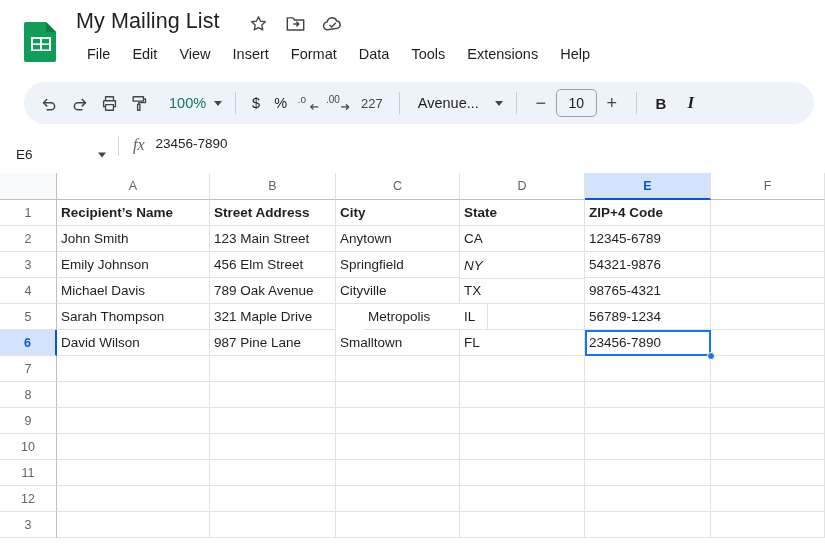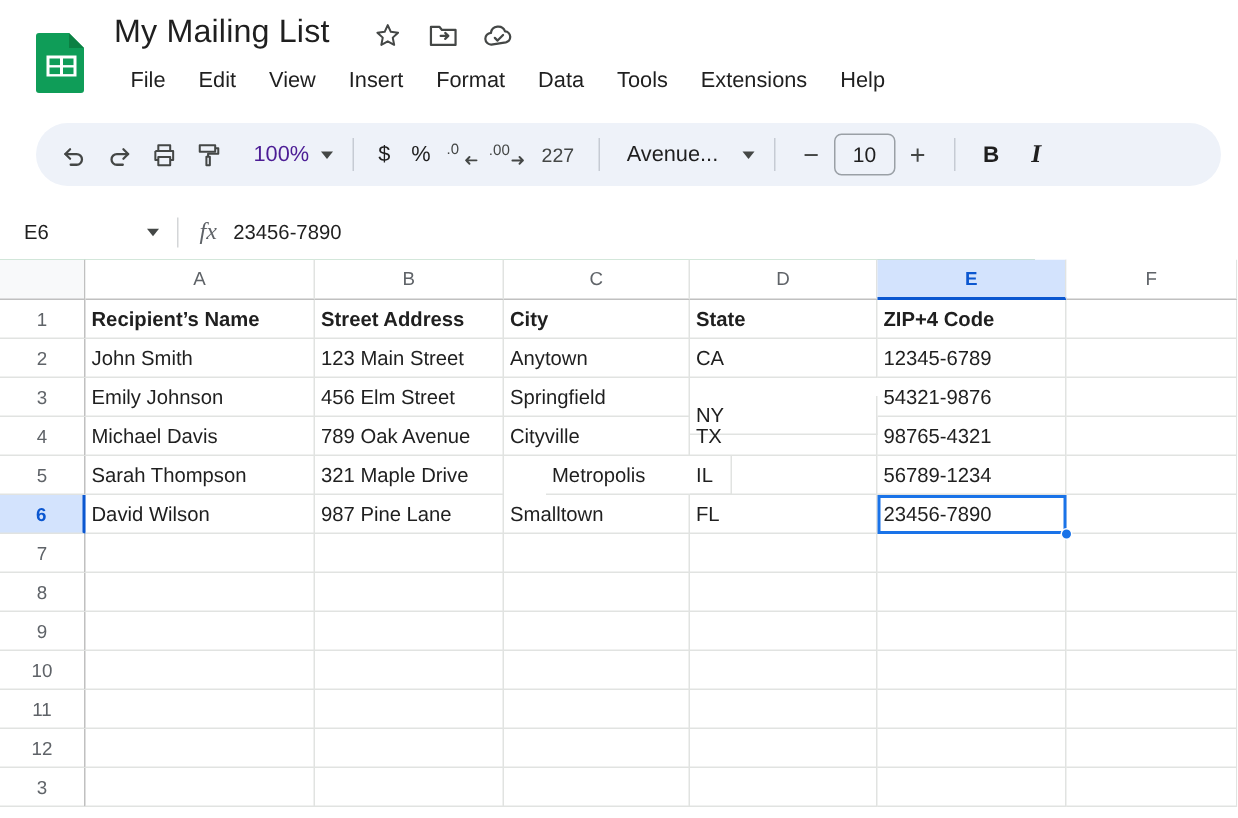--- a/index.html
+++ b/index.html
@@ -103,7 +103,7 @@
     padding: 0 4px 0 8px;
     border-radius: 5px;
     cursor: pointer;
-    color: #4c1d95;
+    color: #0f766e;
     font-size: 14.5px;
     flex: 0 0 auto;
   }

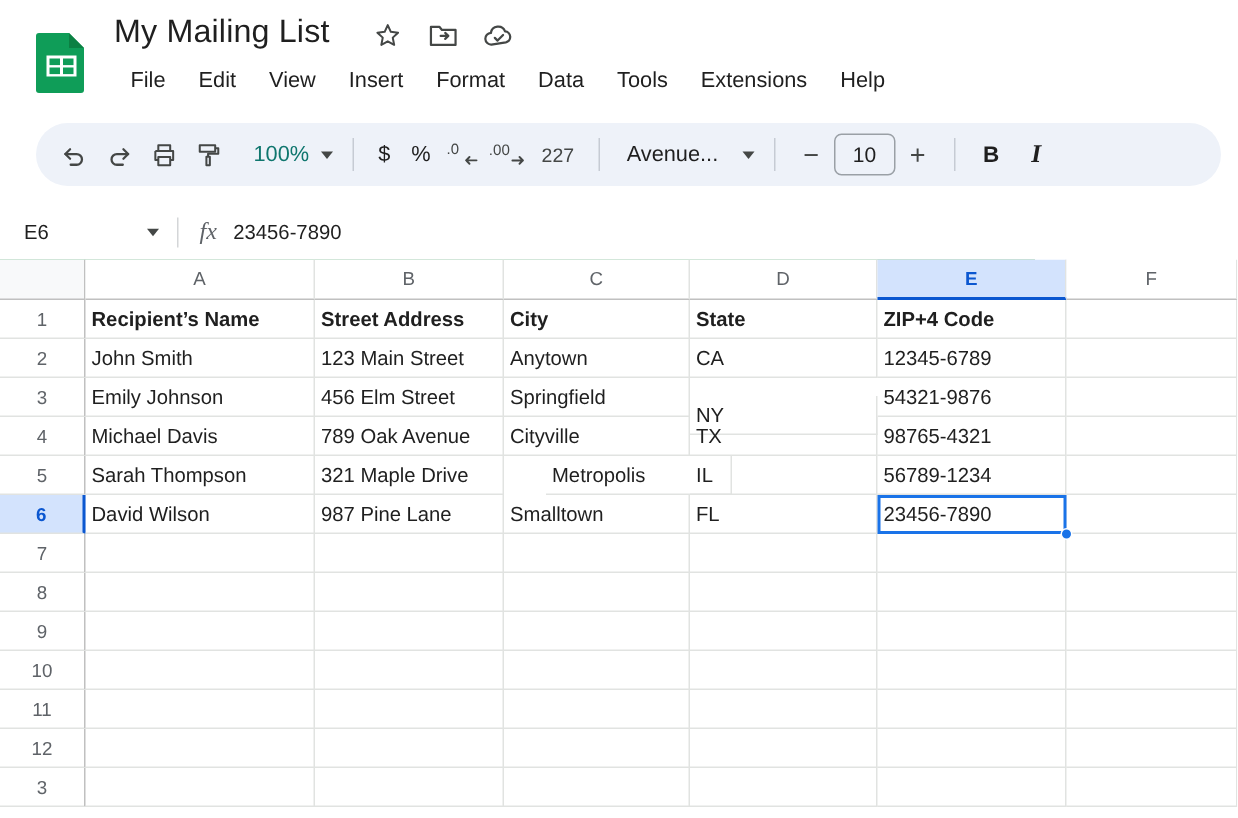--- a/index.html
+++ b/index.html
@@ -169,7 +169,7 @@
     width: 690px; height: 37px;
     background: #ffffff;
     border-bottom: 1px solid #15803d;
-    display: flex; align-items: center;
+    display: flex; align-items: flex-start;
   }
   .namebox {
     width: 118px; height: 100%;

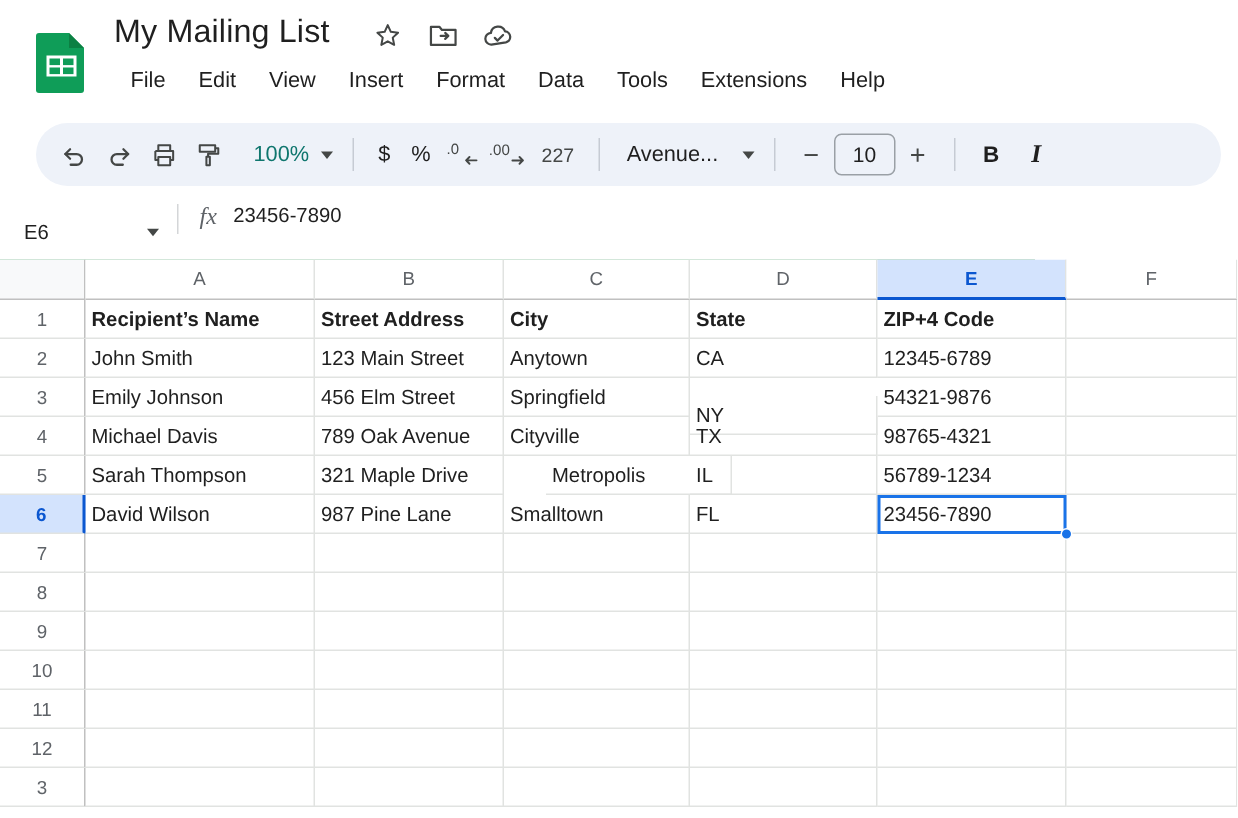--- a/index.html
+++ b/index.html
@@ -515,7 +515,7 @@
         <div class="cell" style="left: 57px; width: 153px; top: 79px;">Emily Johnson</div>
         <div class="cell" style="left: 210px; width: 126px; top: 79px;">456 Elm Street</div>
         <div class="cell" style="left: 336px; width: 124px; top: 79px;">Springfield</div>
-        <div class="cell" style="left: 460px; width: 125px; top: 91px;">NY</div>
+        <div class="cell" style="left: 460px; width: 125px; top: 80px; font-style: italic;">NY</div>
         <div class="cell" style="left: 585px; width: 126px; top: 79px;">54321-9876</div>
         <div class="cell" style="left: 711px; width: 114px; top: 79px;"></div>
         <div class="cell" style="left: 57px; width: 153px; top: 105px;">Michael Davis</div>

